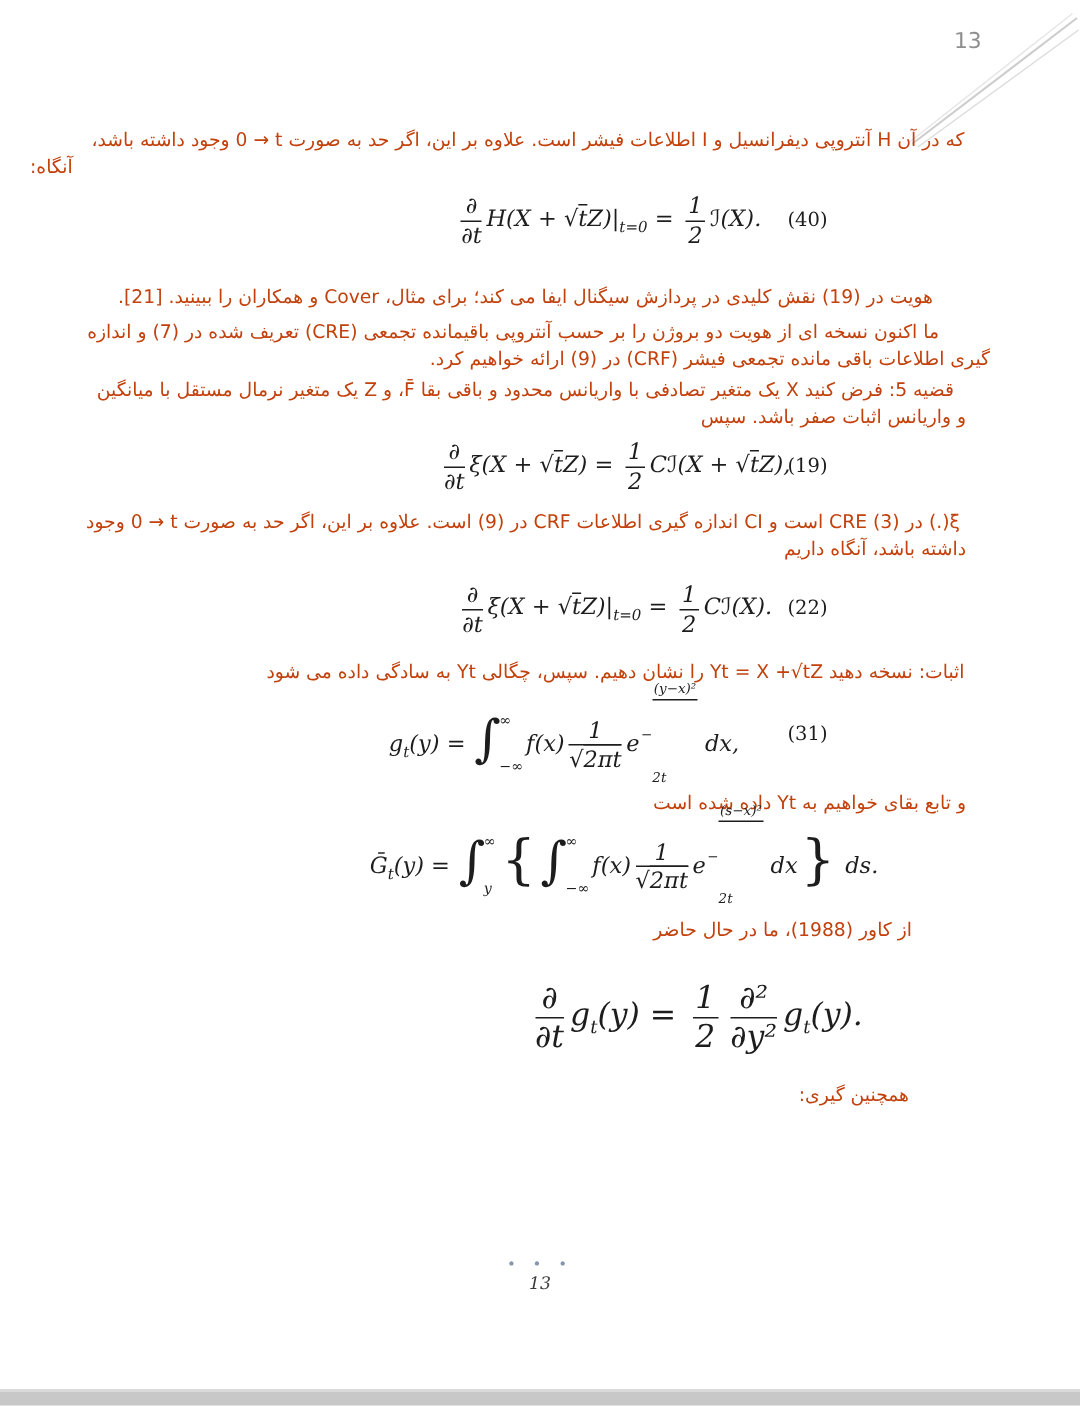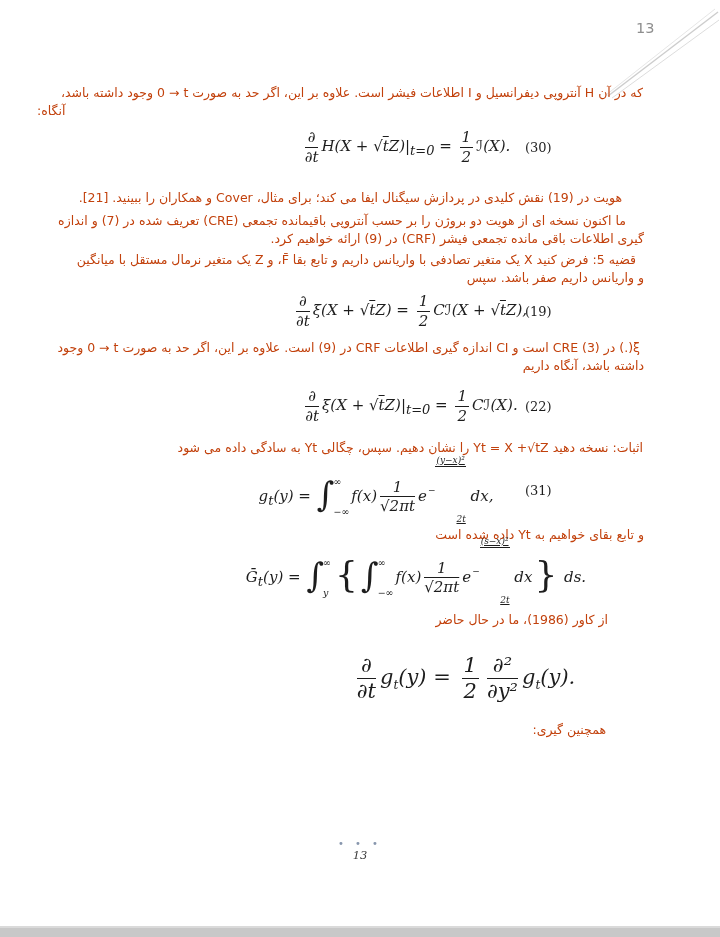--- a/index.html
+++ b/index.html
@@ -52,7 +52,7 @@
 </svg>
 
 <div class="fa" style="top:85px;right:77px">که در آن H آنتروپی دیفرانسیل و I اطلاعات فیشر است. علاوه بر این، اگر حد به صورت ‭0 → t‬ وجود داشته باشد،</div>
-<div class="fa" style="top:103px;left:37px">آنگاه:</div>
+<div class="fa" style="top:103px;left:20px">آنگاه:</div>
 
 <div class="eq" style="top:126px;height:42px;padding-left:46px">
   <span class="eqbody"><span class="frac"><span class="fn">∂</span><span class="fd">∂t</span></span><span>H(X + √</span><span class="ol">t</span><span>Z)|</span><sub>t=0</sub><span> = </span><span class="frac"><span class="fn">1</span><span class="fd">2</span></span><span>ℐ(X).</span></span>

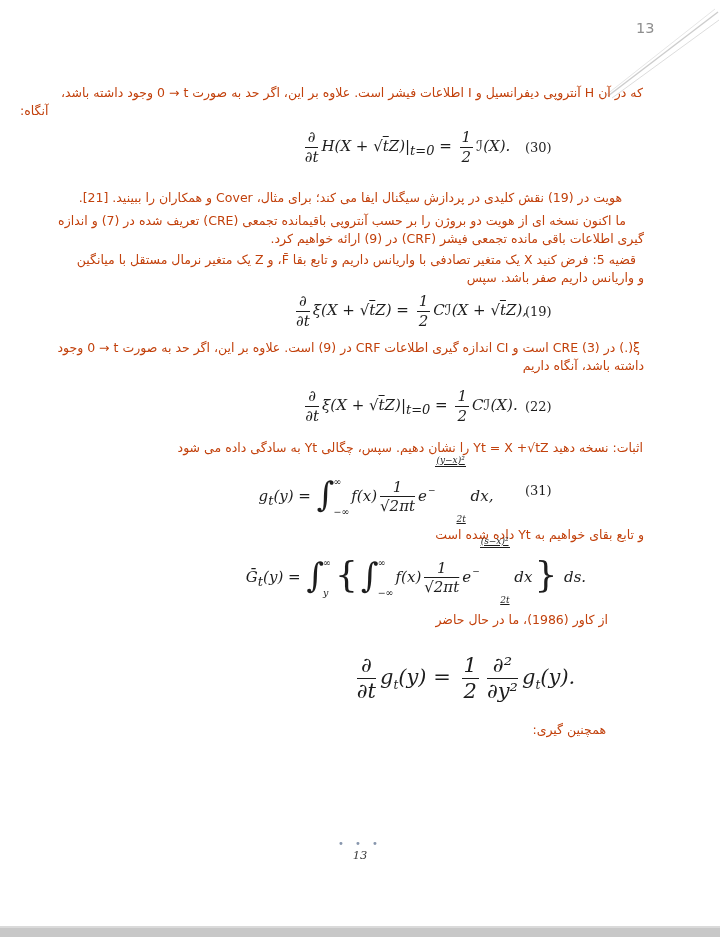--- a/index.html
+++ b/index.html
@@ -24,7 +24,7 @@
   .frac .fn{display:block;border-bottom:1px solid currentColor;padding:0 2px 1px;}
   .frac .fd{display:block;padding-top:1px;}
   .ol{text-decoration:overline;}
-  sub{font-size:13px;}
+  sub{font-size:10px;}
   .exp{display:inline-block;vertical-align:8px;font-size:9px;line-height:1;margin-left:1px;}
   .sfrac{display:inline-block;vertical-align:middle;text-align:right;line-height:1.1;text-decoration:underline;}
   .sfrac .sn{display:block;border-bottom:1px solid currentColor;padding:0 1px;}

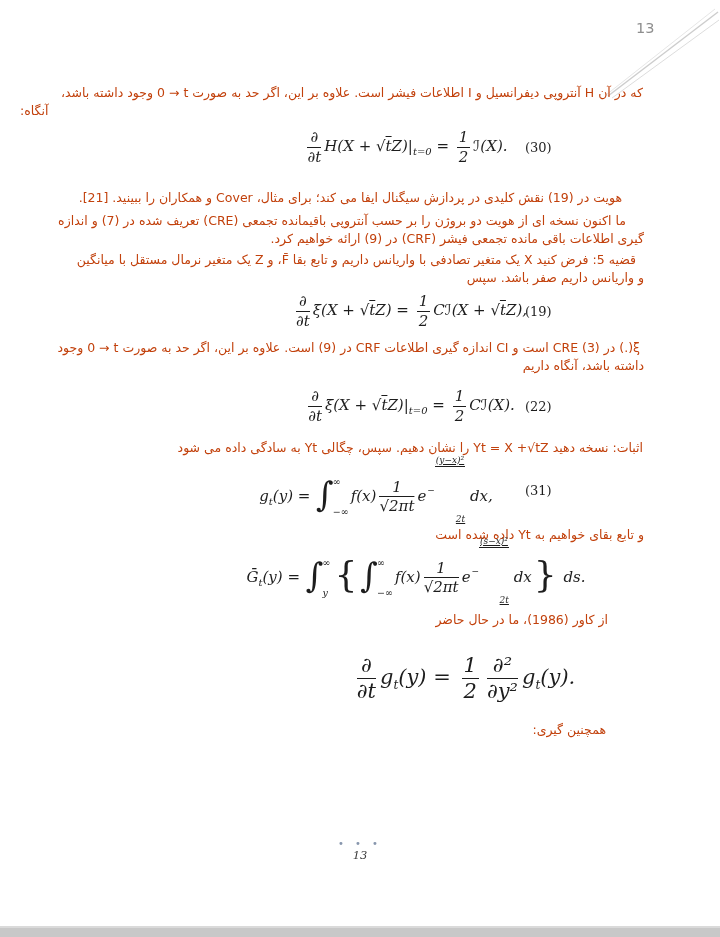--- a/index.html
+++ b/index.html
@@ -56,7 +56,7 @@
 
 <div class="eq" style="top:126px;height:42px;padding-left:46px">
   <span class="eqbody"><span class="frac"><span class="fn">∂</span><span class="fd">∂t</span></span><span>H(X + √</span><span class="ol">t</span><span>Z)|</span><sub>t=0</sub><span> = </span><span class="frac"><span class="fn">1</span><span class="fd">2</span></span><span>ℐ(X).</span></span>
-  <span class="tag">(30)</span>
+  <span class="tag">(40)</span>
 </div>
 
 <div class="fa" style="top:190px;right:98px">هویت در (19) نقش کلیدی در پردازش سیگنال ایفا می کند؛ برای مثال، Cover و همکاران را ببینید. [21].</div>

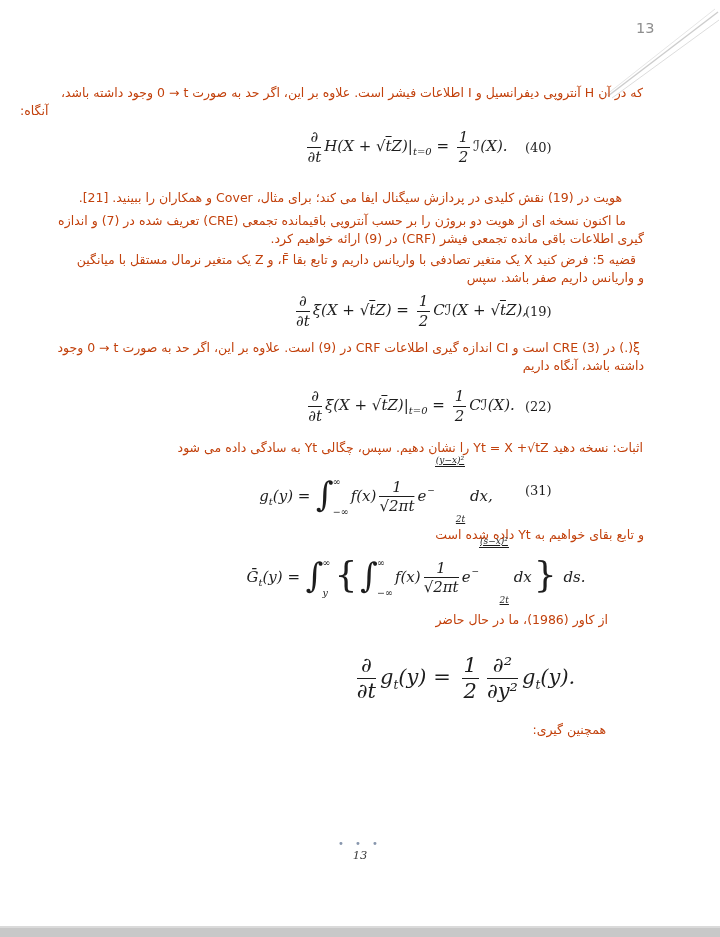--- a/index.html
+++ b/index.html
@@ -62,7 +62,7 @@
 <div class="fa" style="top:190px;right:98px">هویت در (19) نقش کلیدی در پردازش سیگنال ایفا می کند؛ برای مثال، Cover و همکاران را ببینید. [21].</div>
 
 <div class="fa" style="top:213px;right:94px">ما اکنون نسخه ای از هویت دو بروژن را بر حسب آنتروپی باقیمانده تجمعی (CRE) تعریف شده در (7) و اندازه</div>
-<div class="fa" style="top:231px;right:76px">گیری اطلاعات باقی مانده تجمعی فیشر (CRF) در (9) ارائه خواهیم کرد.</div>
+<div class="fa" style="top:231px;right:60px">گیری اطلاعات باقی مانده تجمعی فیشر (CRF) در (9) ارائه خواهیم کرد.</div>
 
 <div class="fa" style="top:252px;right:84px">قضیه 5: فرض کنید X یک متغیر تصادفی با واریانس داریم و تابع بقا F̄، و Z یک متغیر نرمال مستقل با میانگین</div>
 <div class="fa" style="top:270px;right:76px">و واریانس داریم صفر باشد. سپس</div>

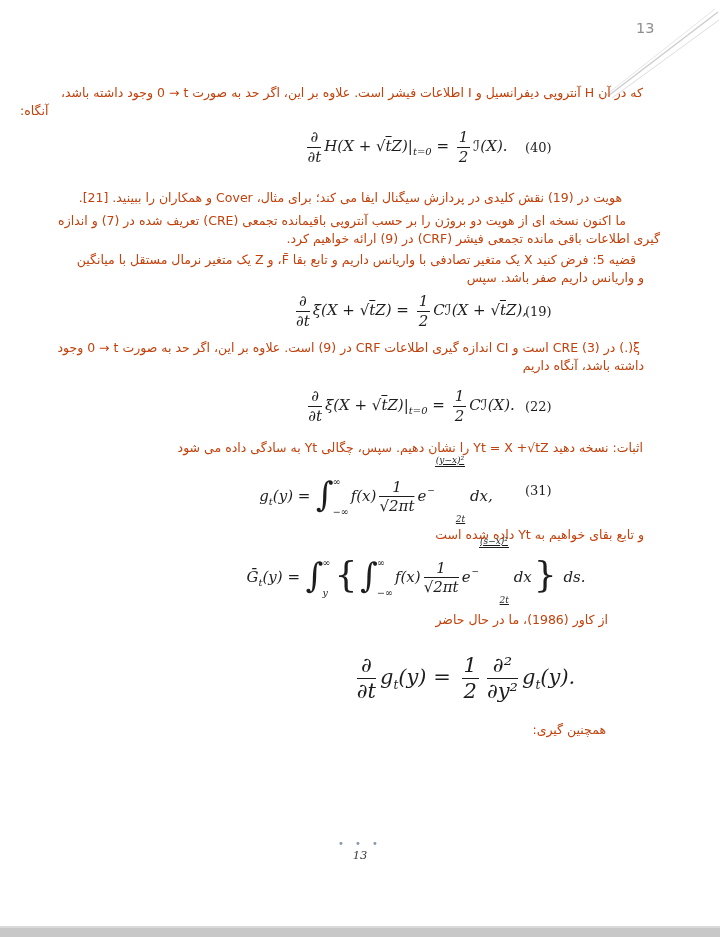--- a/index.html
+++ b/index.html
@@ -64,7 +64,7 @@
 <div class="fa" style="top:213px;right:94px">ما اکنون نسخه ای از هویت دو بروژن را بر حسب آنتروپی باقیمانده تجمعی (CRE) تعریف شده در (7) و اندازه</div>
 <div class="fa" style="top:231px;right:60px">گیری اطلاعات باقی مانده تجمعی فیشر (CRF) در (9) ارائه خواهیم کرد.</div>
 
-<div class="fa" style="top:252px;right:84px">قضیه 5: فرض کنید X یک متغیر تصادفی با واریانس داریم و تابع بقا F̄، و Z یک متغیر نرمال مستقل با میانگین</div>
+<div class="fa" style="top:252px;right:84px">قضیه 5: فرض کنید X یک متغیر تصادفی با واریانس محدود و باقی بقا F̄، و Z یک متغیر نرمال مستقل با میانگین</div>
 <div class="fa" style="top:270px;right:76px">و واریانس داریم صفر باشد. سپس</div>
 
 <div class="eq" style="top:290px;height:42px;padding-left:50px">

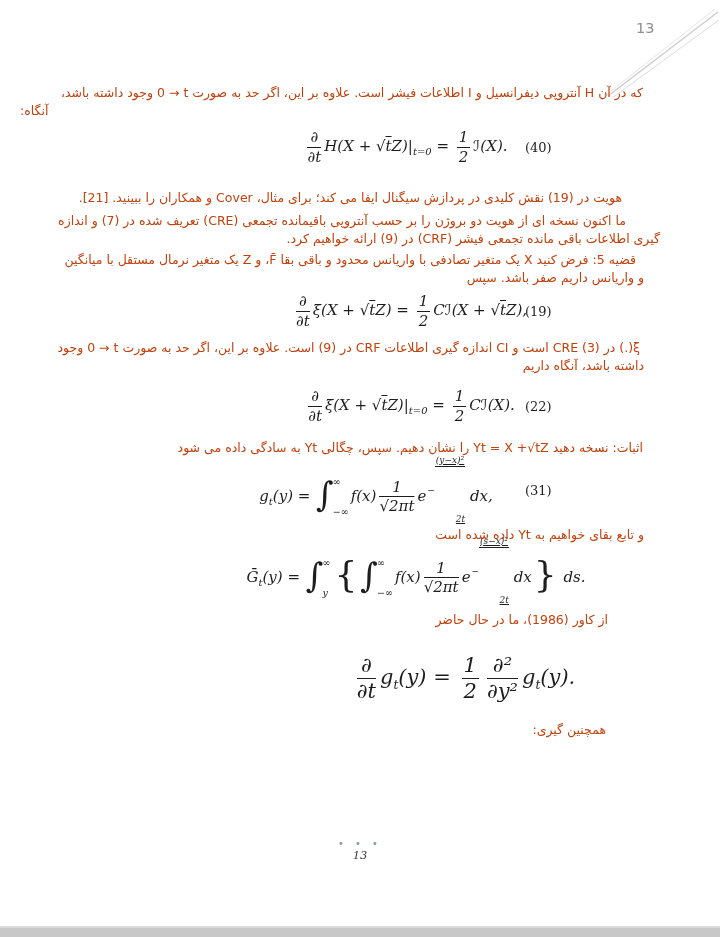--- a/index.html
+++ b/index.html
@@ -65,7 +65,7 @@
 <div class="fa" style="top:231px;right:60px">گیری اطلاعات باقی مانده تجمعی فیشر (CRF) در (9) ارائه خواهیم کرد.</div>
 
 <div class="fa" style="top:252px;right:84px">قضیه 5: فرض کنید X یک متغیر تصادفی با واریانس محدود و باقی بقا F̄، و Z یک متغیر نرمال مستقل با میانگین</div>
-<div class="fa" style="top:270px;right:76px">و واریانس داریم صفر باشد. سپس</div>
+<div class="fa" style="top:270px;right:76px">و واریانس اثبات صفر باشد. سپس</div>
 
 <div class="eq" style="top:290px;height:42px;padding-left:50px">
   <span class="eqbody"><span class="frac"><span class="fn">∂</span><span class="fd">∂t</span></span><span>ξ(X + √</span><span class="ol">t</span><span>Z)</span><span> = </span><span class="frac"><span class="fn">1</span><span class="fd">2</span></span><span>Cℐ(X + √</span><span class="ol">t</span><span>Z),</span></span>

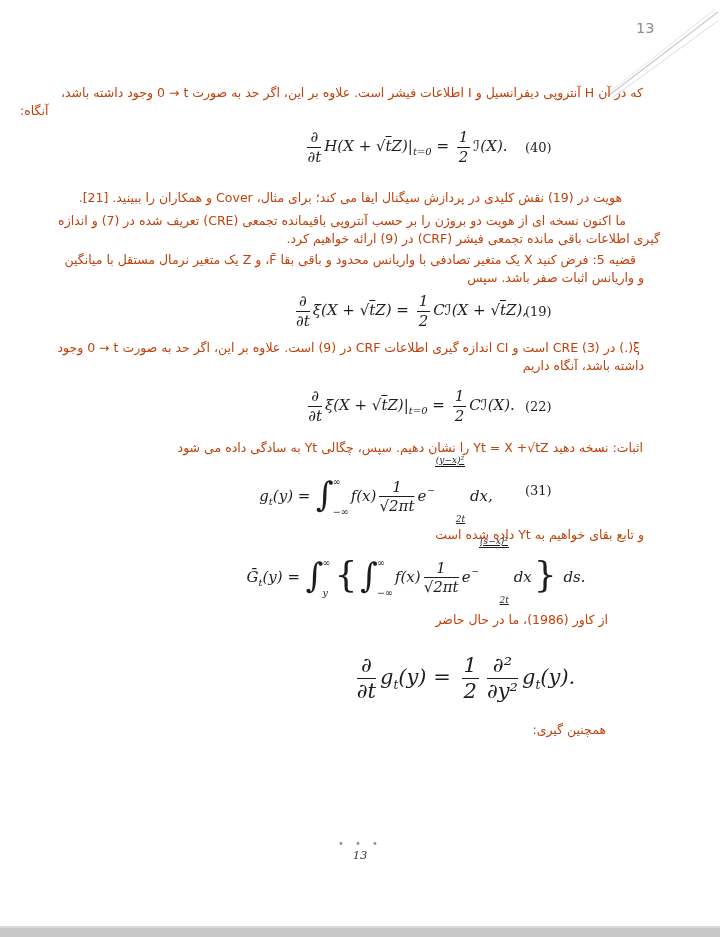--- a/index.html
+++ b/index.html
@@ -26,7 +26,7 @@
   .ol{text-decoration:overline;}
   sub{font-size:10px;}
   .exp{display:inline-block;vertical-align:8px;font-size:9px;line-height:1;margin-left:1px;}
-  .sfrac{display:inline-block;vertical-align:middle;text-align:right;line-height:1.1;text-decoration:underline;}
+  .sfrac{display:inline-block;vertical-align:middle;text-align:left;line-height:1.1;}
   .sfrac .sn{display:block;border-bottom:1px solid currentColor;padding:0 1px;}
   .sfrac .sd{display:block;margin-top:48px;}
   .int{display:inline-block;vertical-align:middle;margin:0 2px 0 1px;}

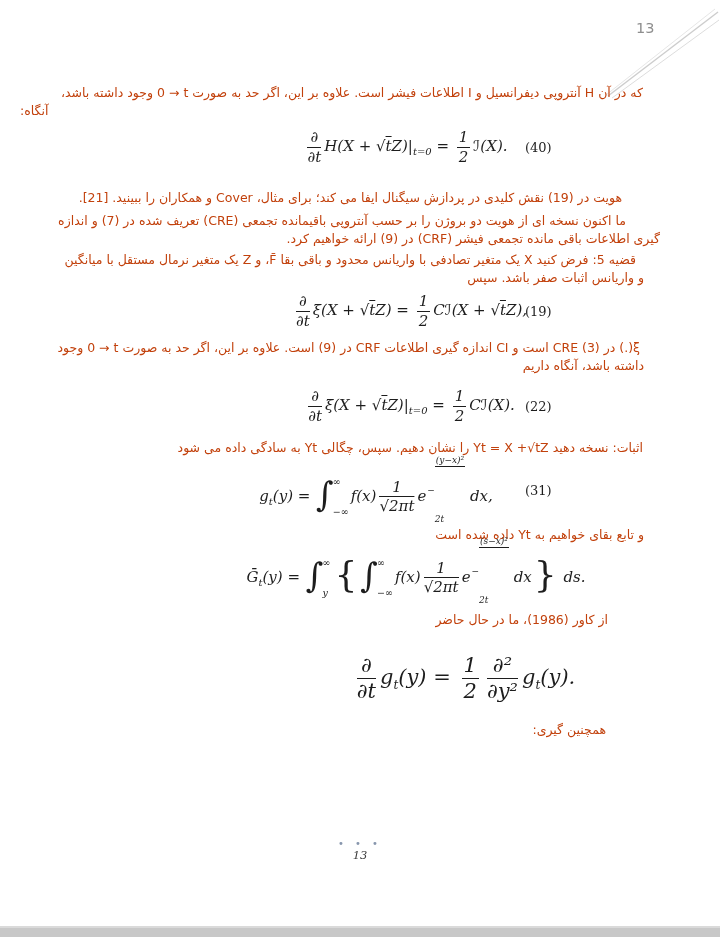--- a/index.html
+++ b/index.html
@@ -102,7 +102,7 @@
         </span></span><span>f(x)</span><span class="frac"><span class="fn">1</span><span class="fd"><span>√</span><span class="ol">2πt</span></span></span><span>e</span><span class="exp"><span>−</span><span class="sfrac"><span class="sn">(s−x)²</span><span class="sd">2t</span></span></span><span> dx</span><span class="brace">}</span><span> ds.</span></span>
 </div>
 
-<div class="fa" style="top:612px;right:112px">از کاور (1986)، ما در حال حاضر</div>
+<div class="fa" style="top:612px;right:112px">از کاور (1988)، ما در حال حاضر</div>
 
 <div class="eq eq-big" style="top:648px;height:60px;padding-left:104px">
   <span class="eqbody"><span class="frac"><span class="fn">∂</span><span class="fd">∂t</span></span><span>g</span><sub>t</sub><span>(y) = </span><span class="frac"><span class="fn">1</span><span class="fd">2</span></span><span class="frac"><span class="fn">∂²</span><span class="fd">∂y²</span></span><span>g</span><sub>t</sub><span>(y).</span></span>

